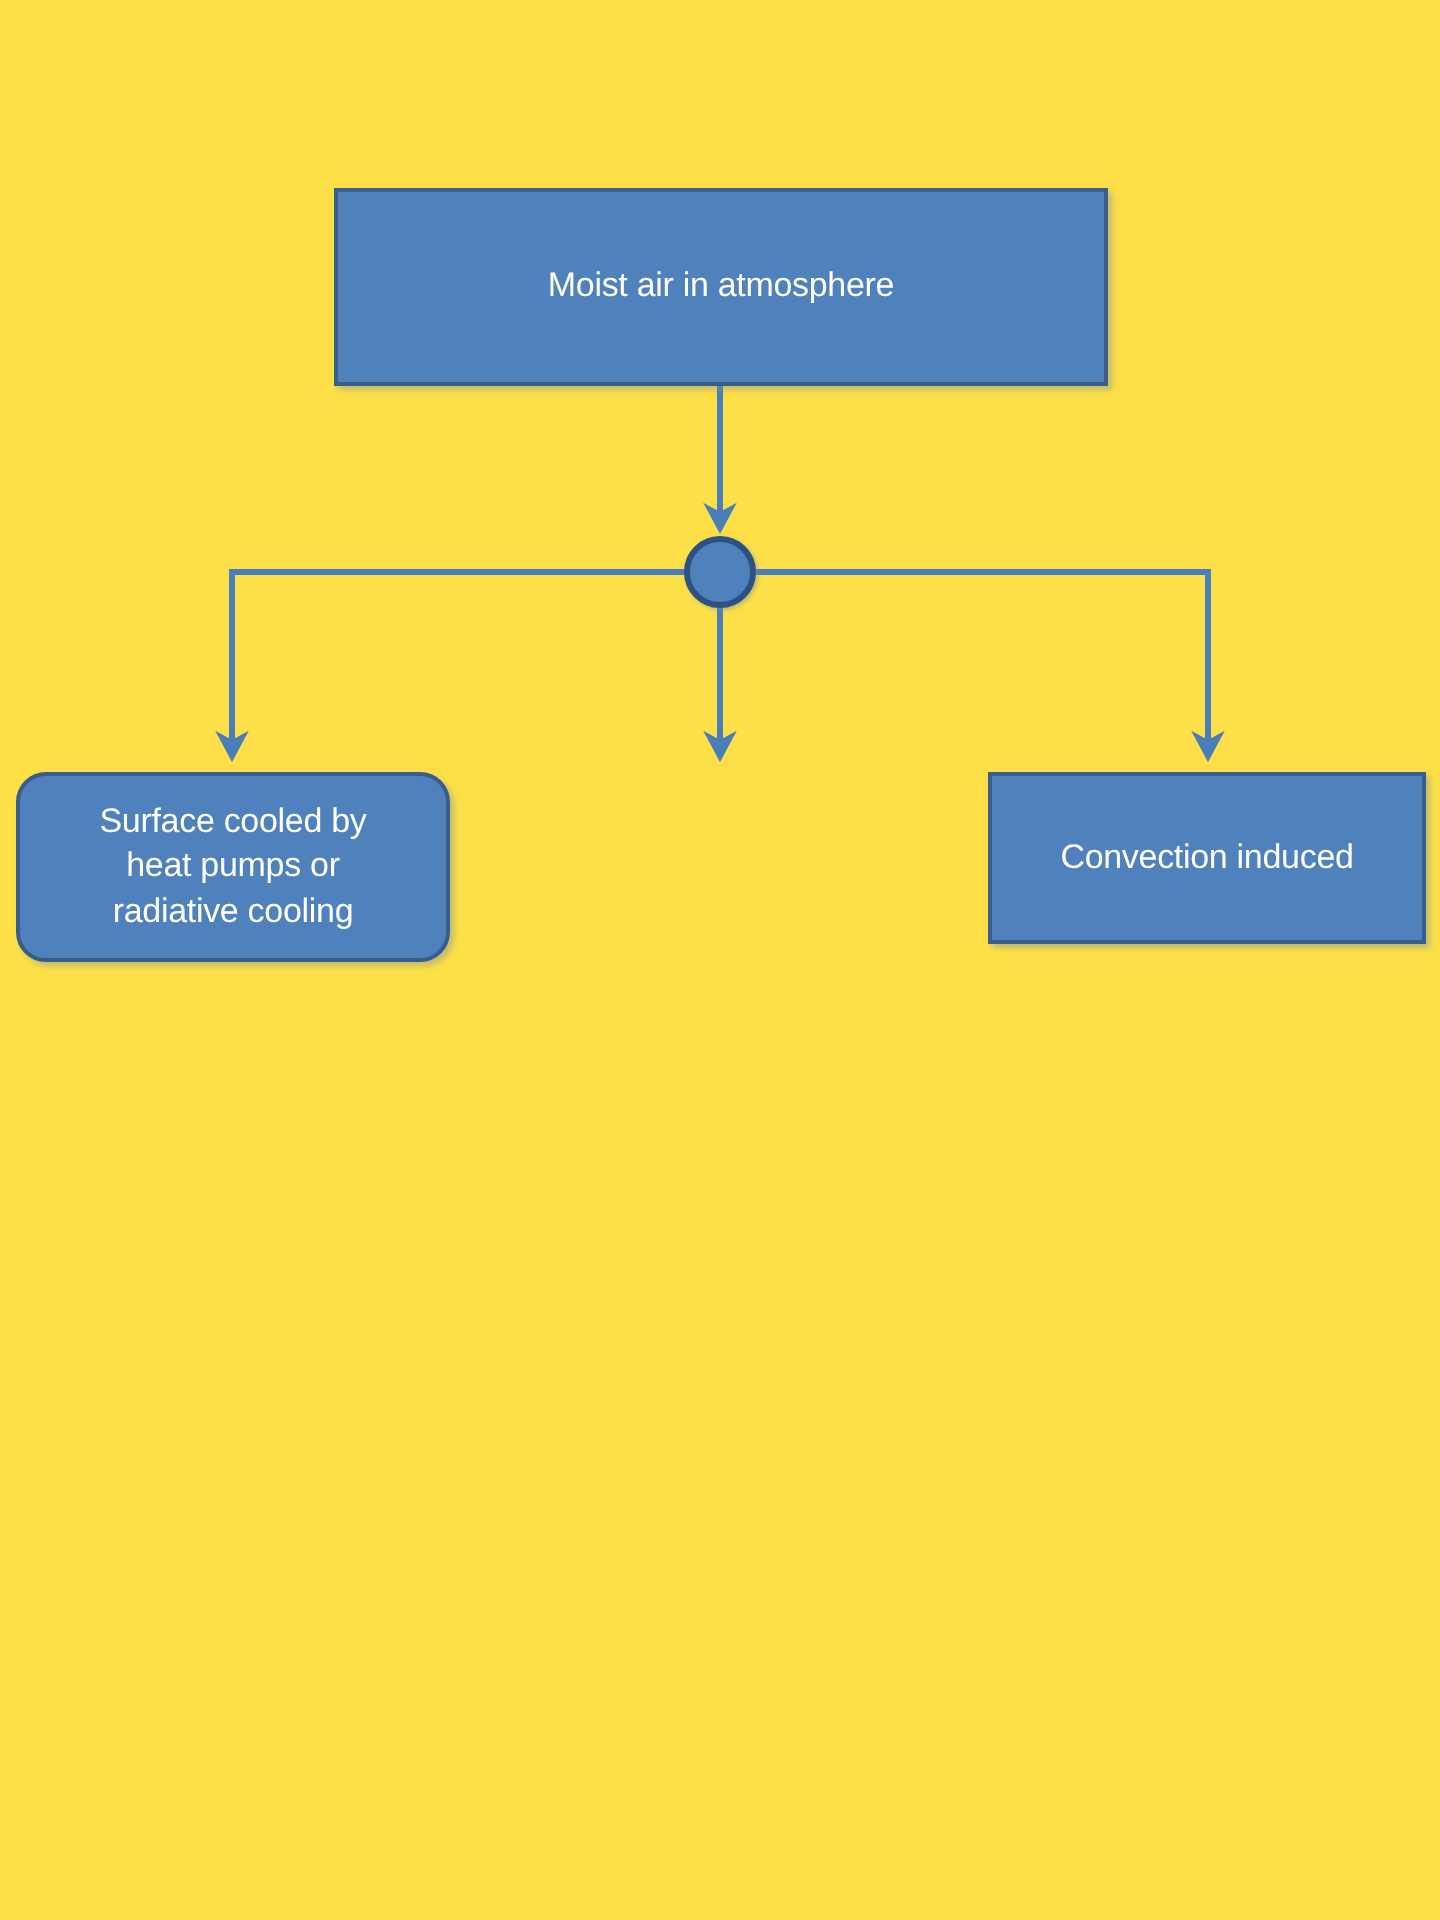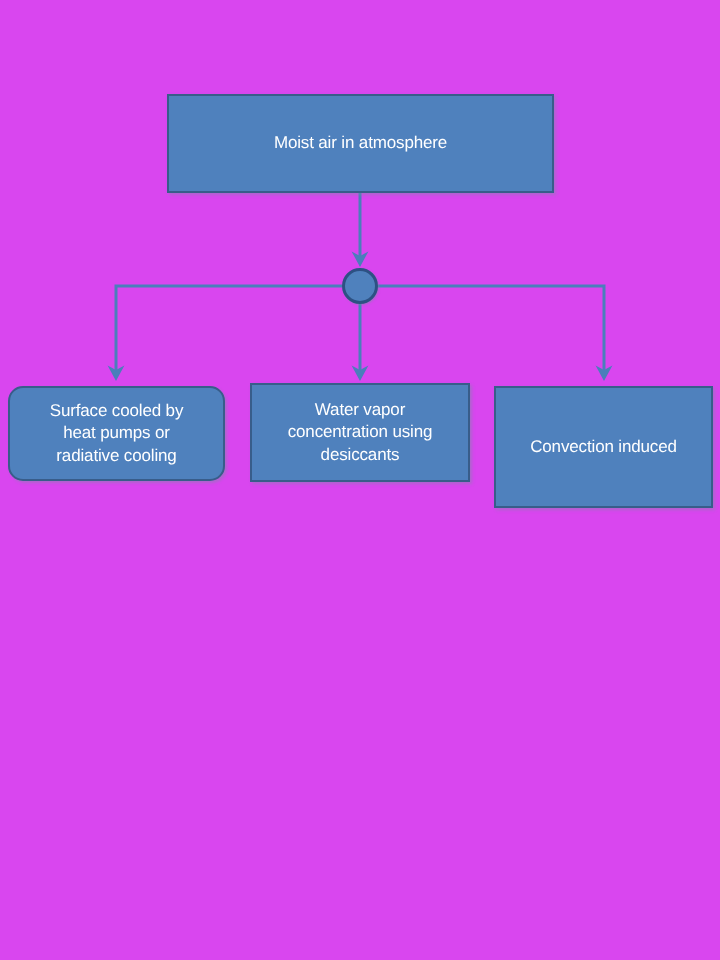--- a/index.html
+++ b/index.html
@@ -19,7 +19,7 @@
     left: 0; top: 0;
     width: 720px;
     height: 960px;
-    background: #d946ef;
+    background: #fde047;
   }
   .connector-layer {
     position: absolute;

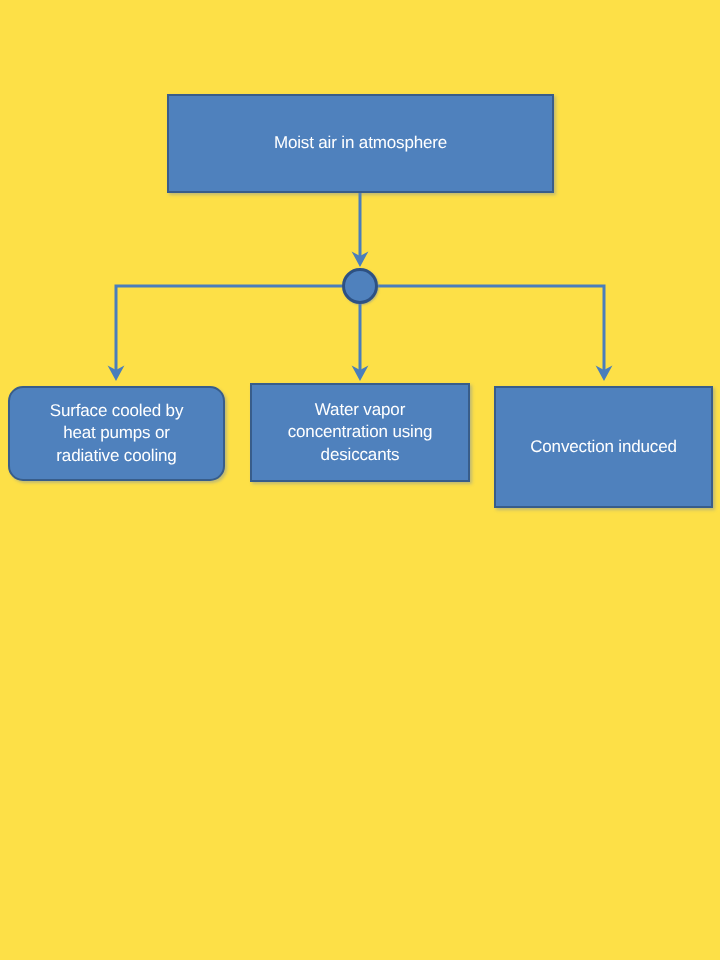--- a/index.html
+++ b/index.html
@@ -129,11 +129,6 @@
 radiative cooling</span>
   </div>
 
-  <div id="box-branch-2" class="node-box">
-    <span class="node-label">Water vapor
-concentration using
-desiccants</span>
-  </div>
 
   <div id="box-branch-3" class="node-box">
     <span class="node-label">Convection induced</span>

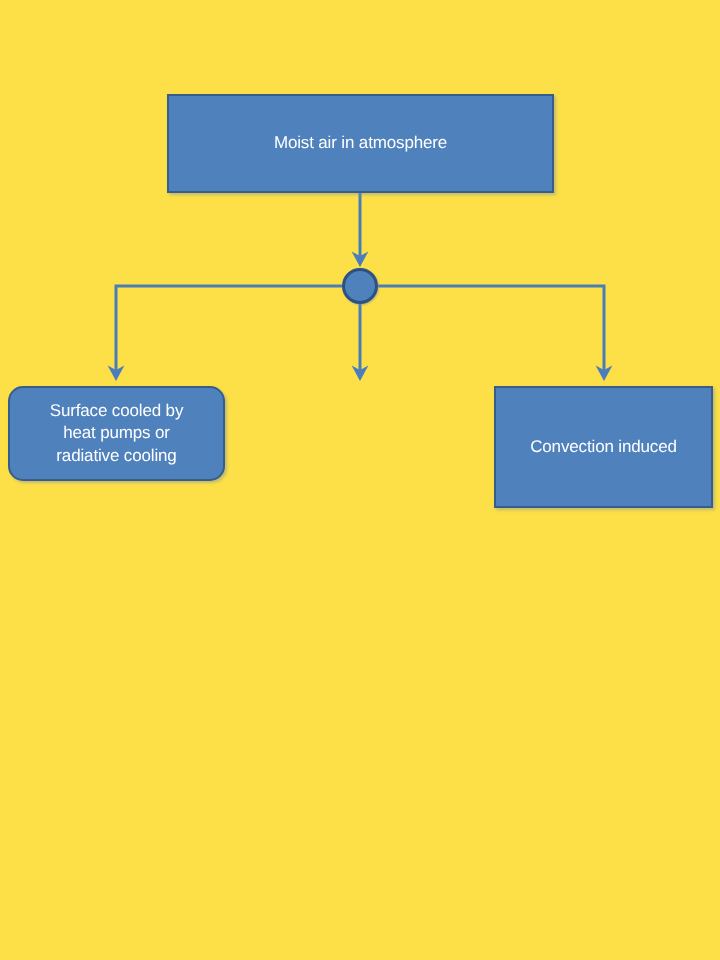--- a/index.html
+++ b/index.html
@@ -73,7 +73,7 @@
     left: 494px;
     top: 386px;
     width: 219px;
-    height: 122px;
+    height: 86px;
   }
   #junction-node {
     position: absolute;

